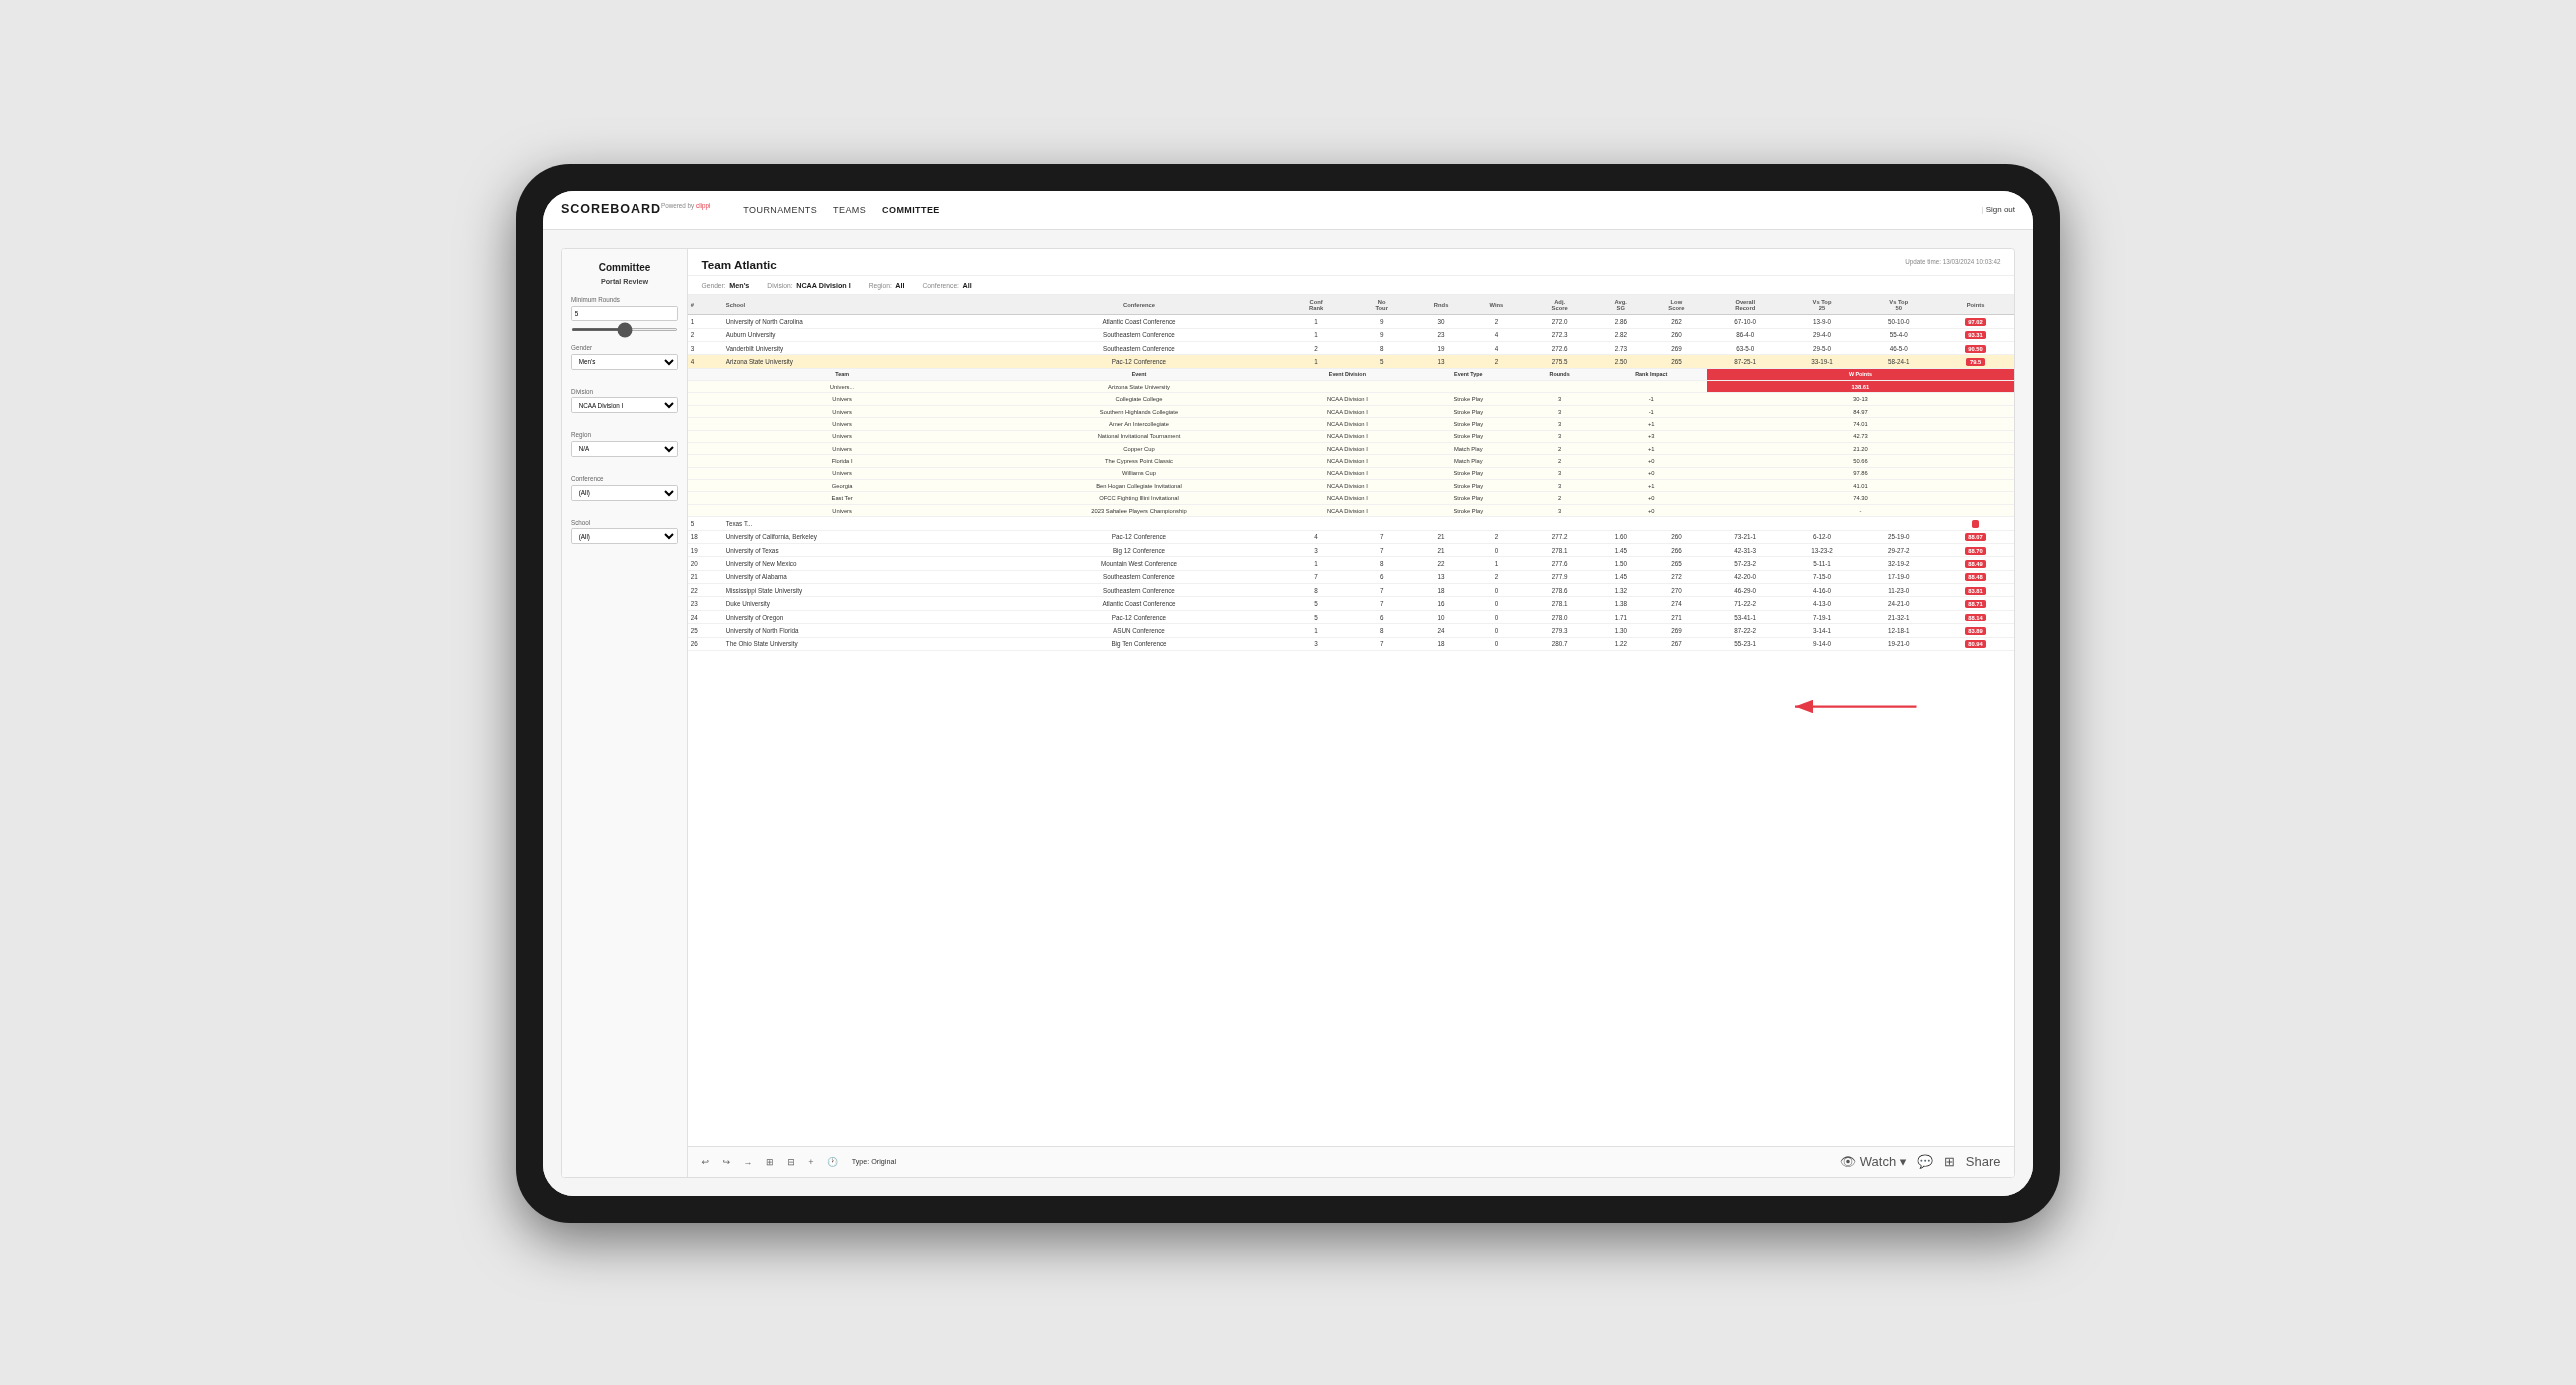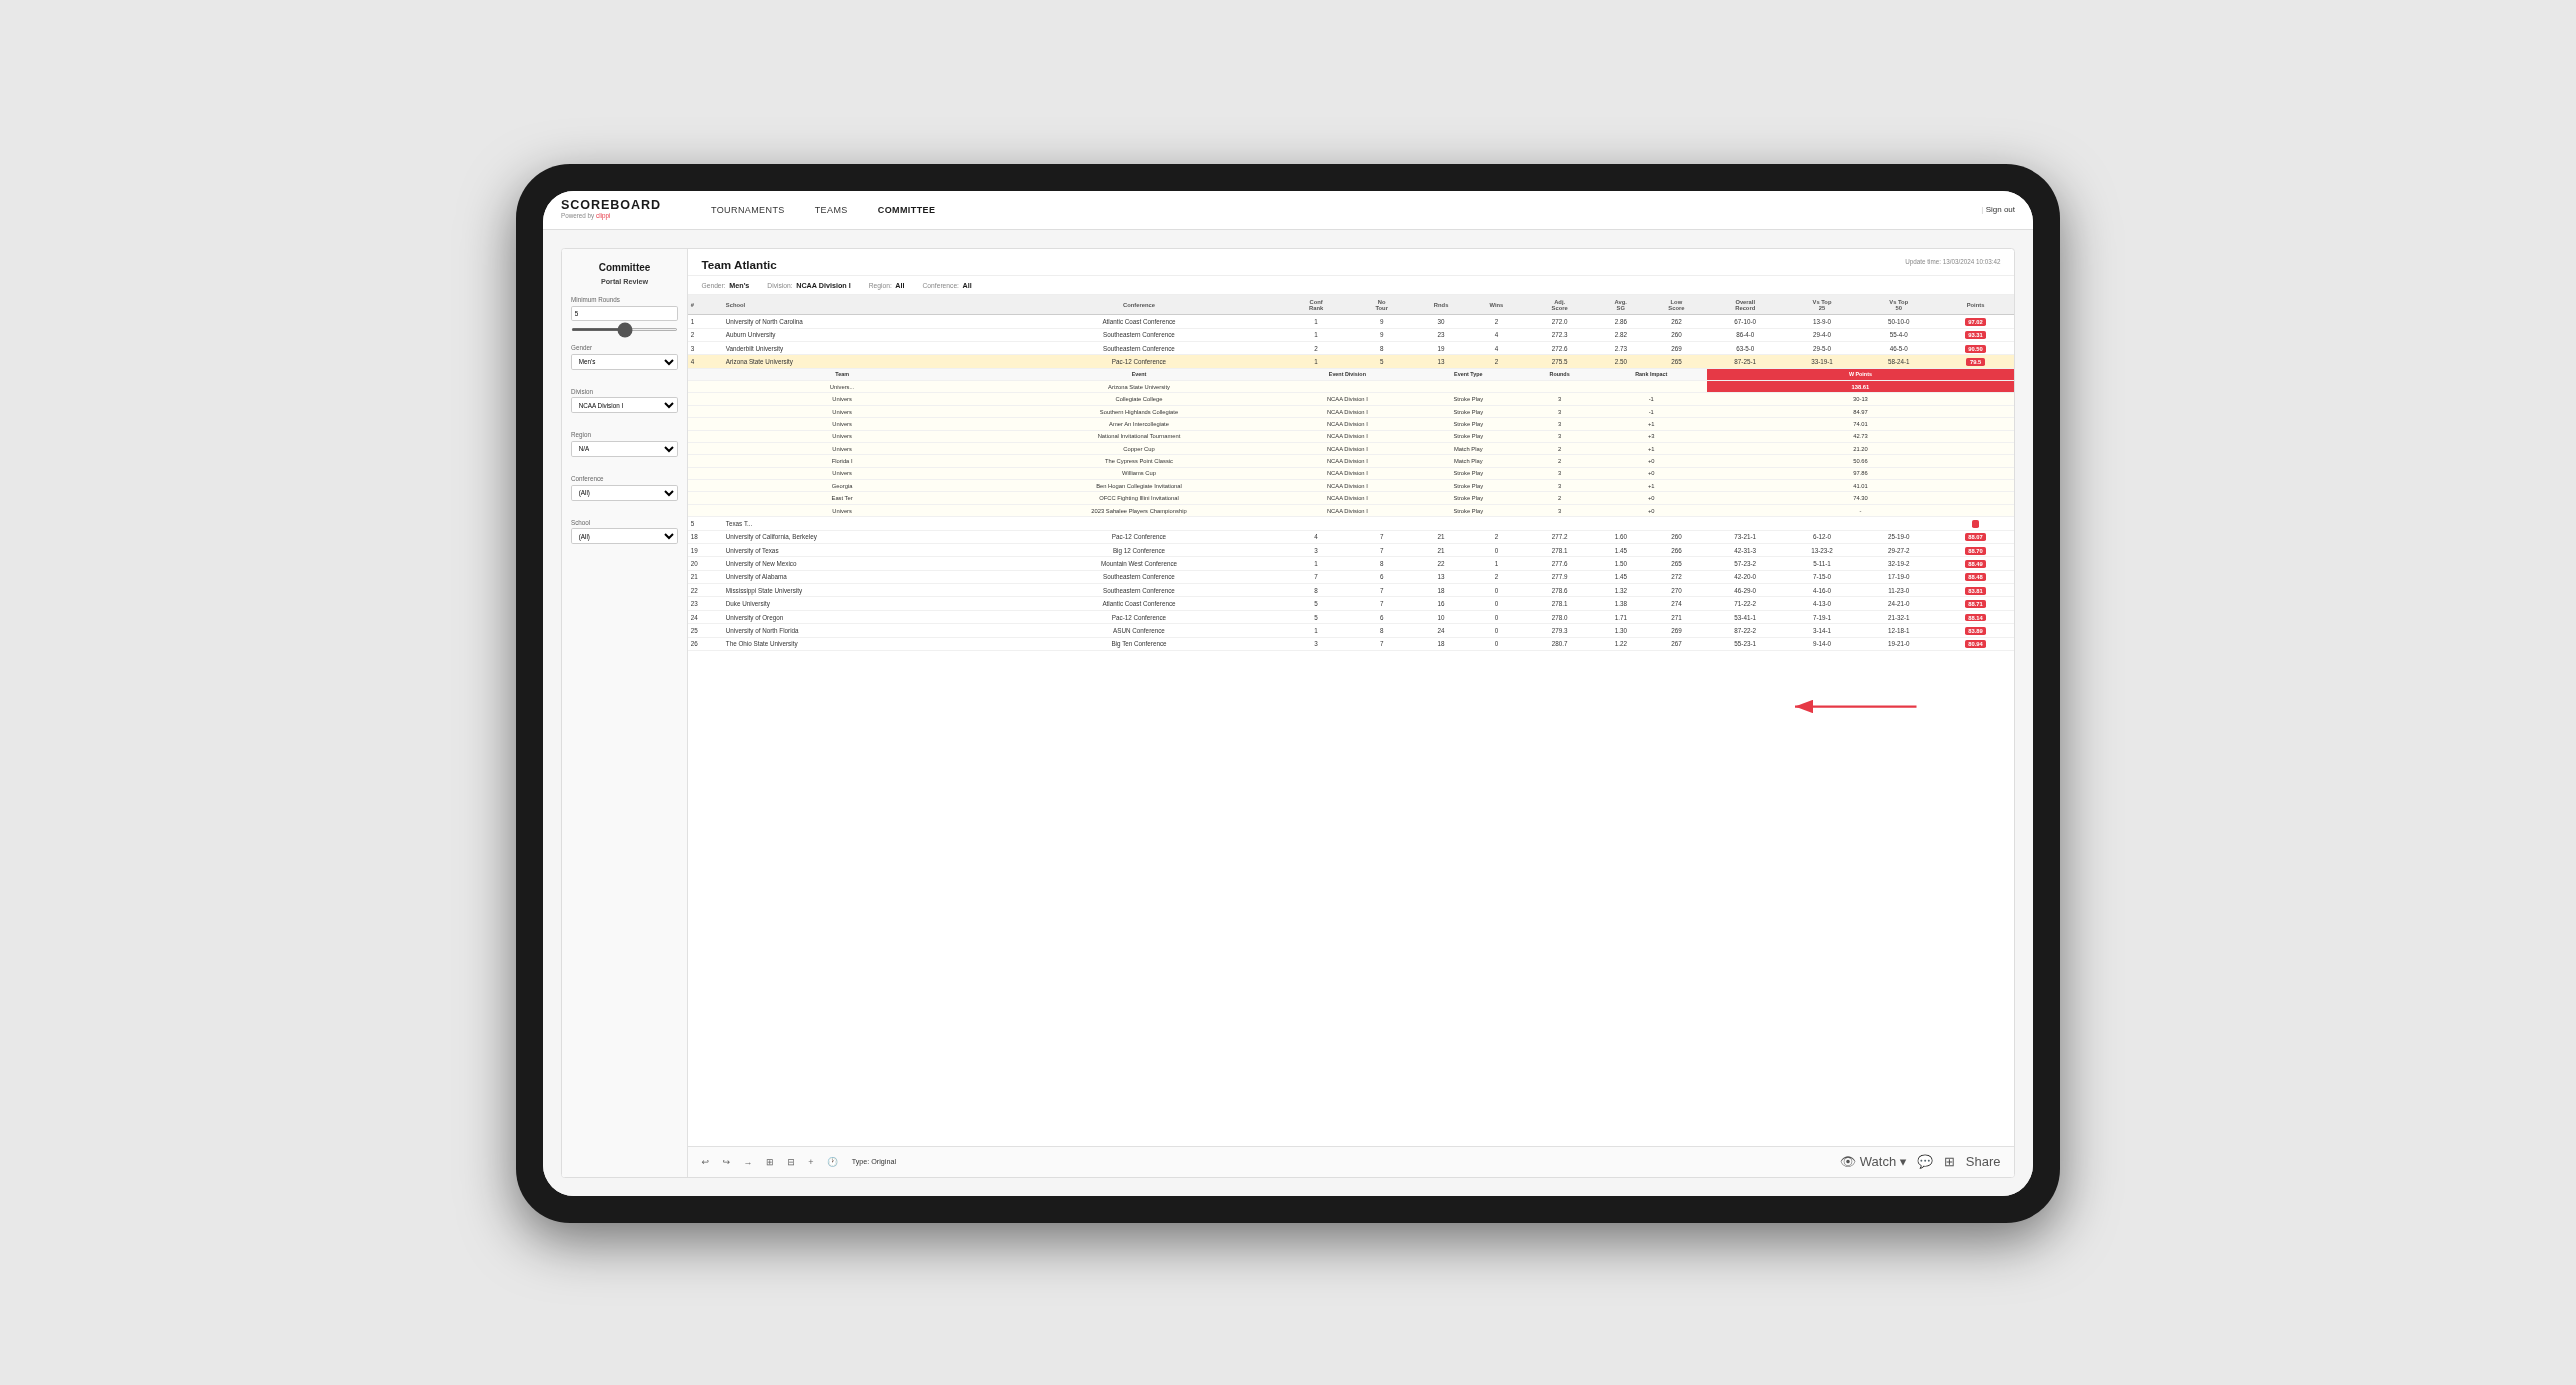--- a/index.html
+++ b/index.html
@@ -47,7 +47,7 @@
     }
     .logo-area {
       display: flex;
-      flex-direction: column;
+      flex-direction: row;
       line-height: 1.1;
     }
     .logo-title {

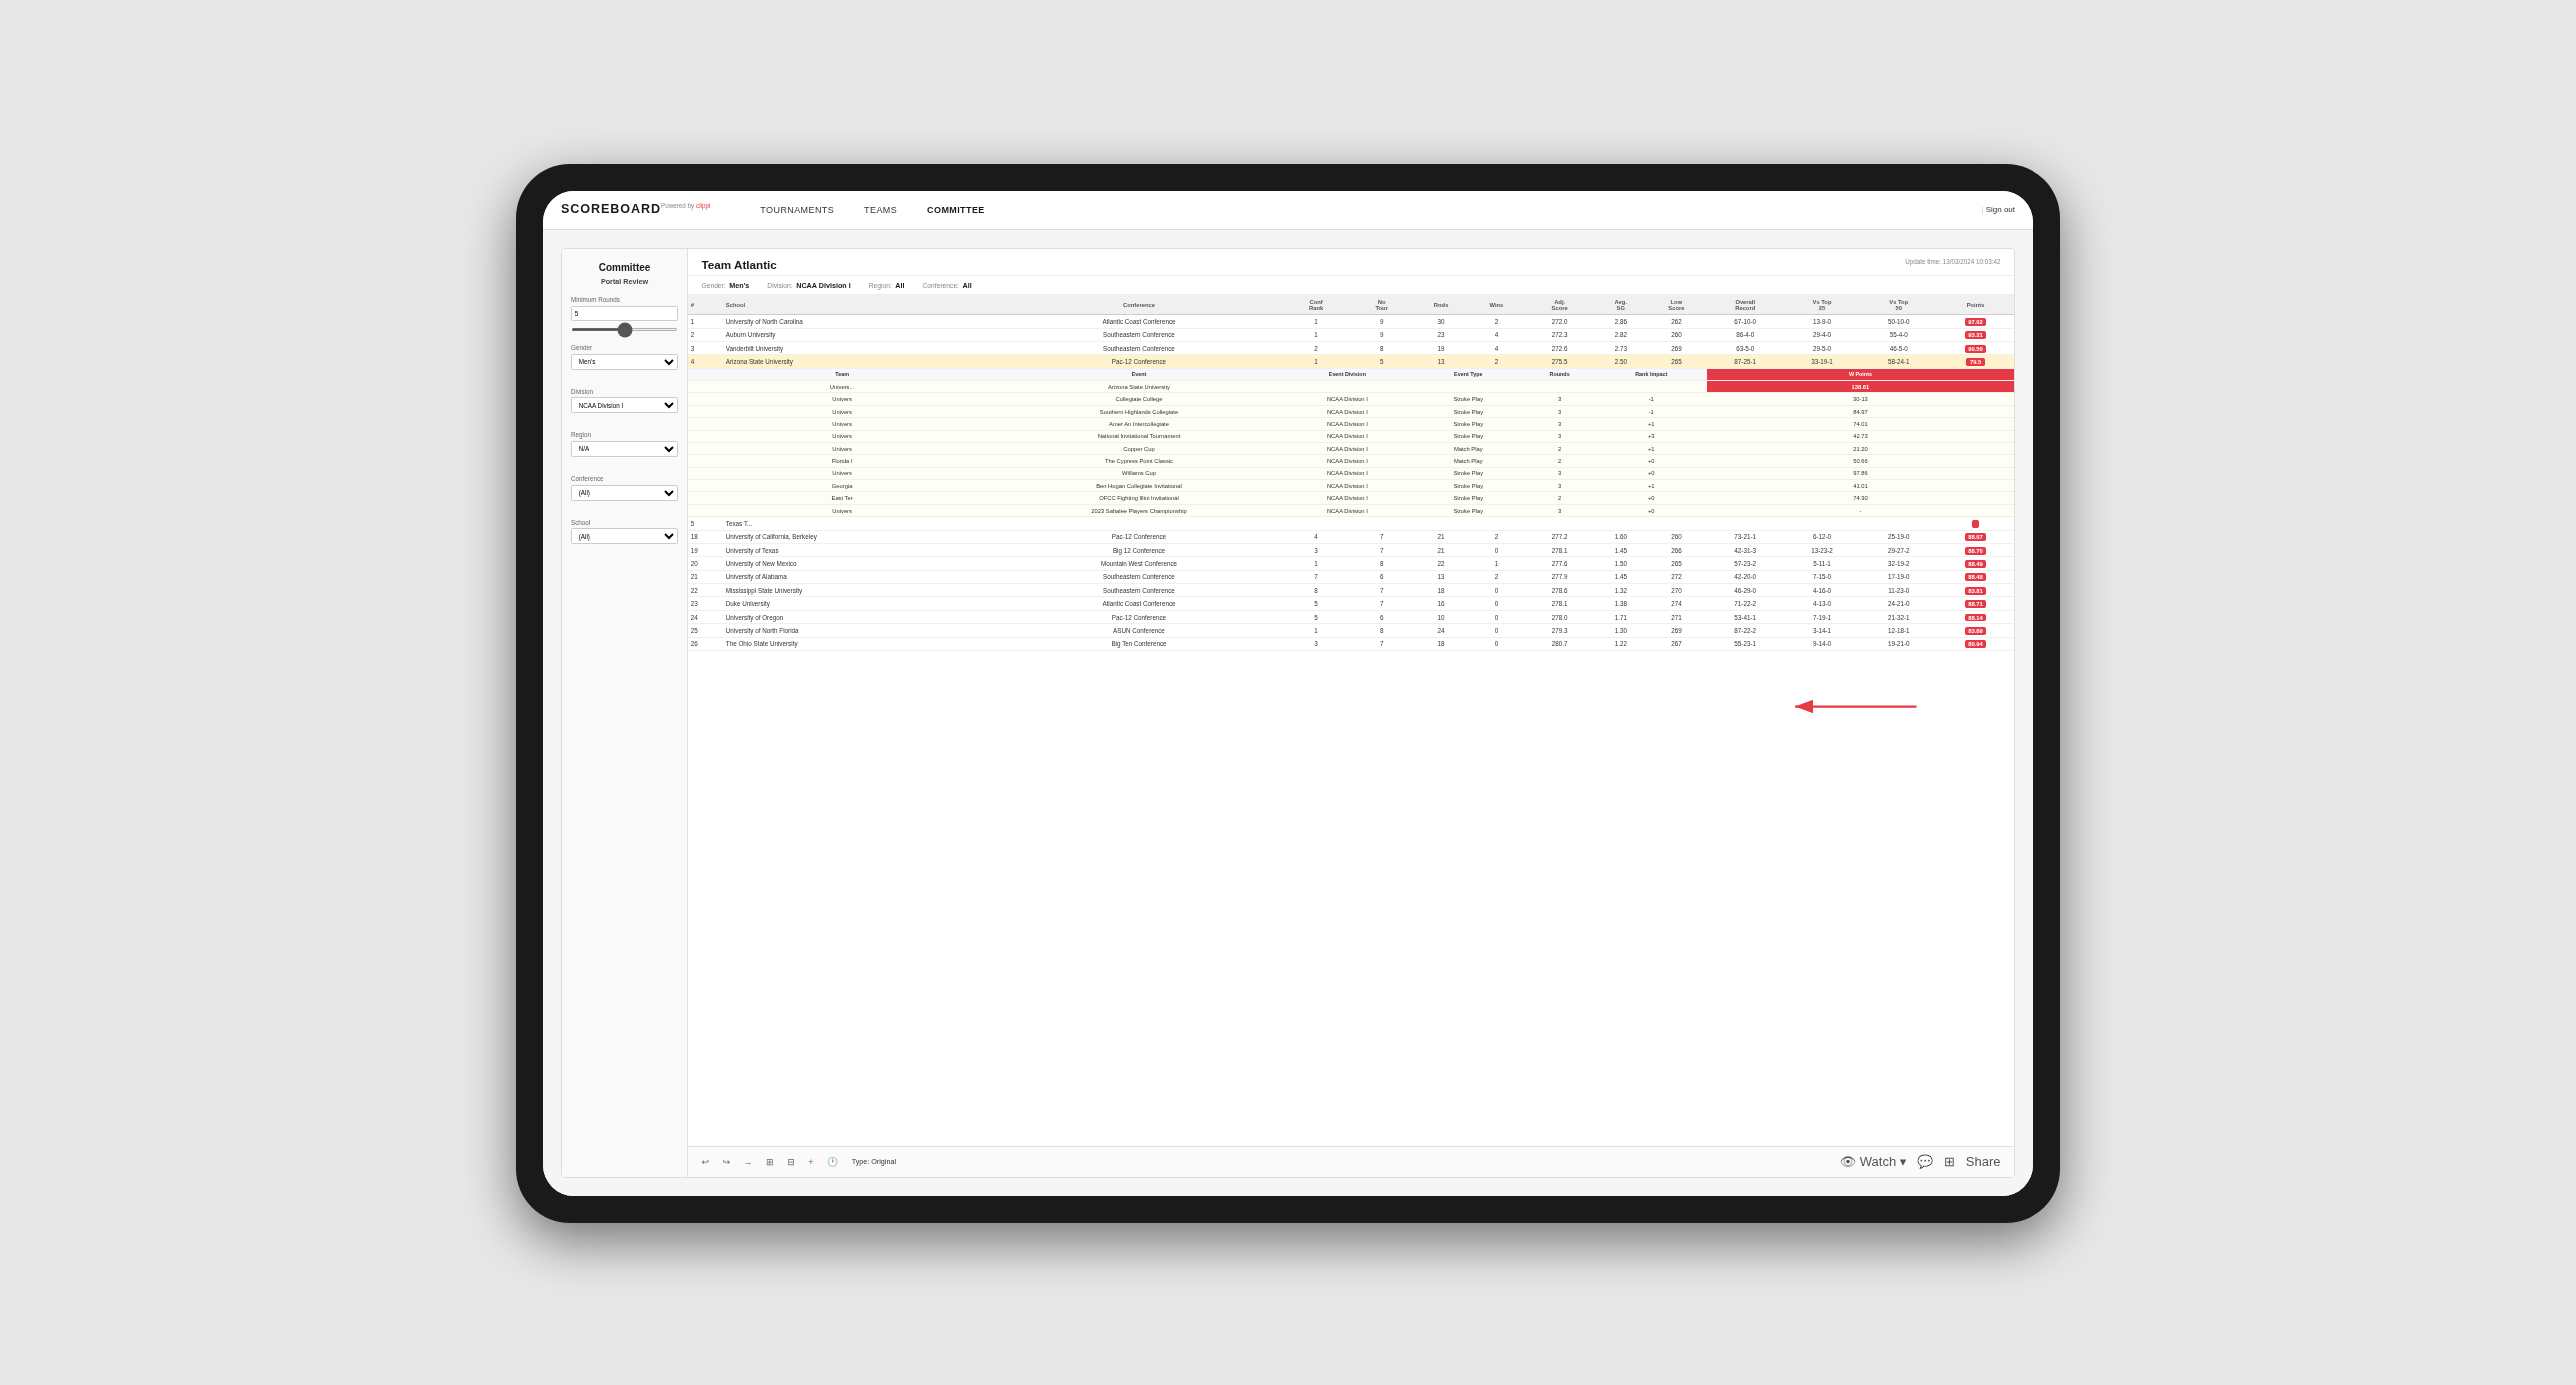--- a/index.html
+++ b/index.html
@@ -63,8 +63,8 @@
     .logo-subtitle span { color: #e63946; }
     .nav-links {
       display: flex;
-      gap: 30px;
-      margin-left: 23px;
+      gap: 16px;
+      margin-left: 6px;
     }
     .nav-link {
       font-size: 9px;

